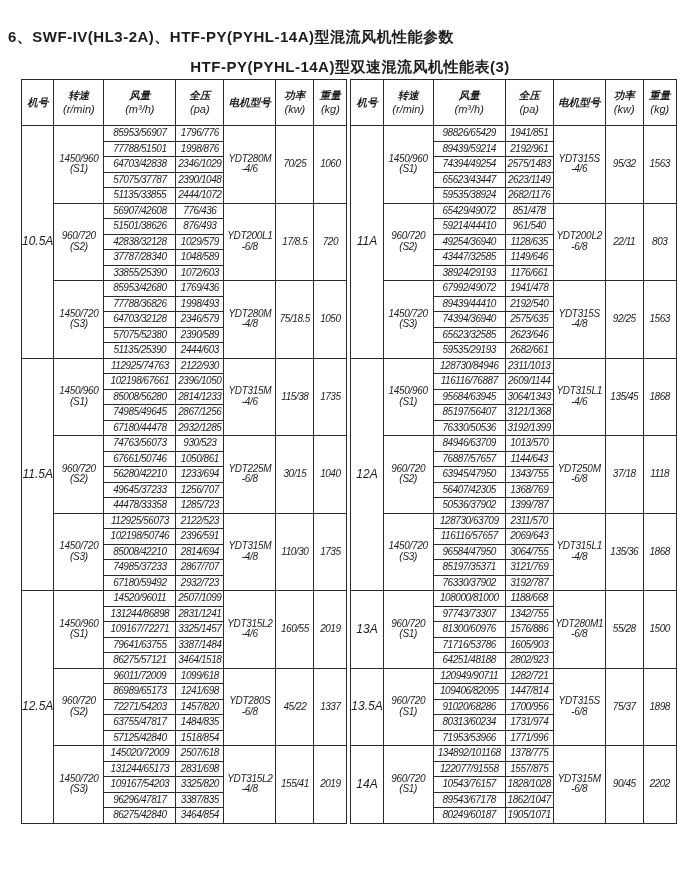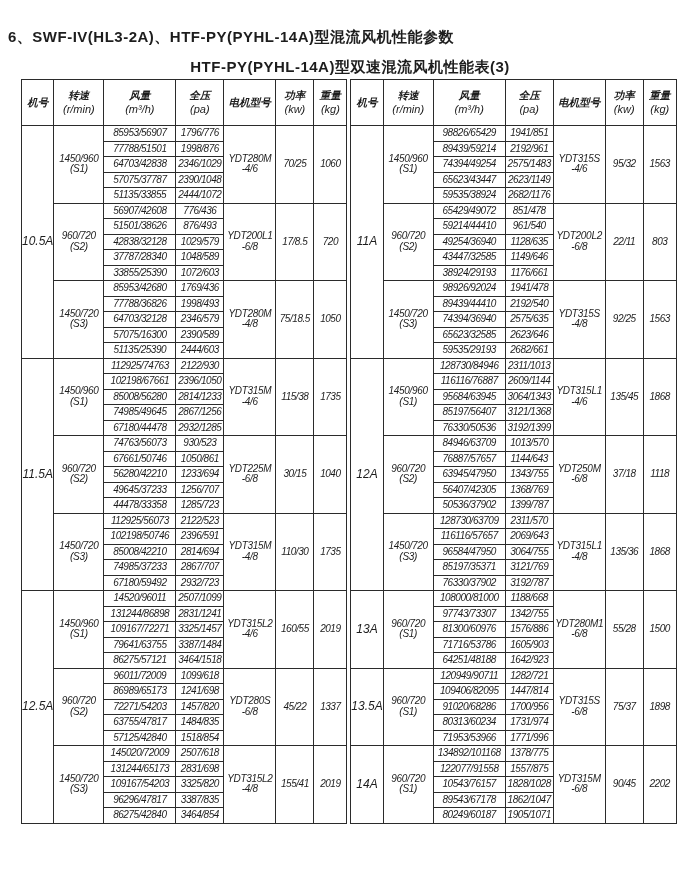--- a/index.html
+++ b/index.html
@@ -481,7 +481,7 @@
             <div>1450/720</div>
             <div>(S3)</div>
           </td>
-          <td class="num">98926/92024</td>
+          <td class="num">67992/49072</td>
           <td class="num">1941/478</td>
           <td class="motor" rowspan="5">
             <div>YDT315S</div>

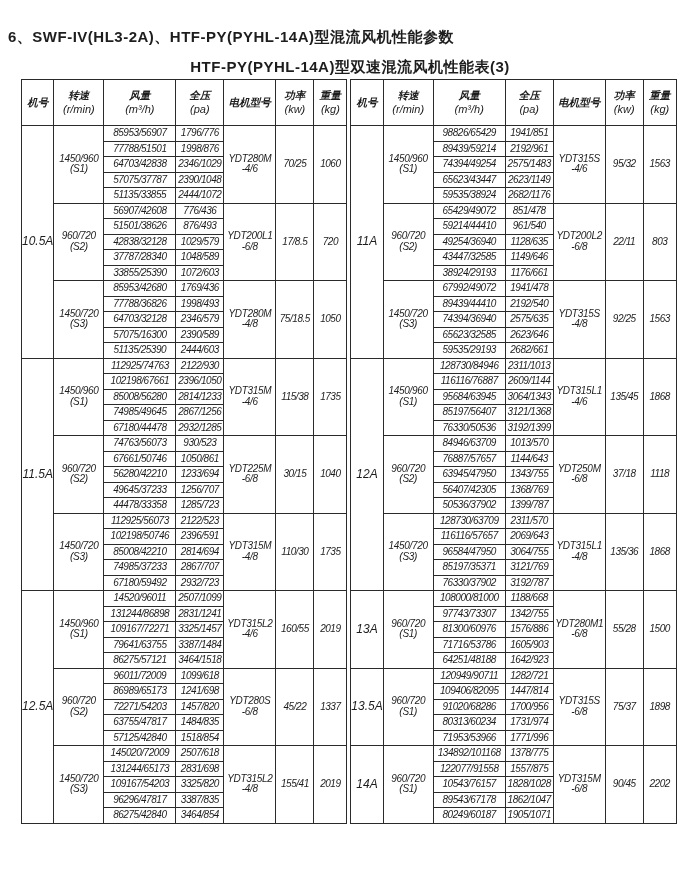--- a/index.html
+++ b/index.html
@@ -183,7 +183,7 @@
           <td class="num">2346/579</td>
         </tr>
         <tr>
-          <td class="num">57075/16300</td>
+          <td class="num">57075/52380</td>
           <td class="num">2390/589</td>
         </tr>
         <tr>

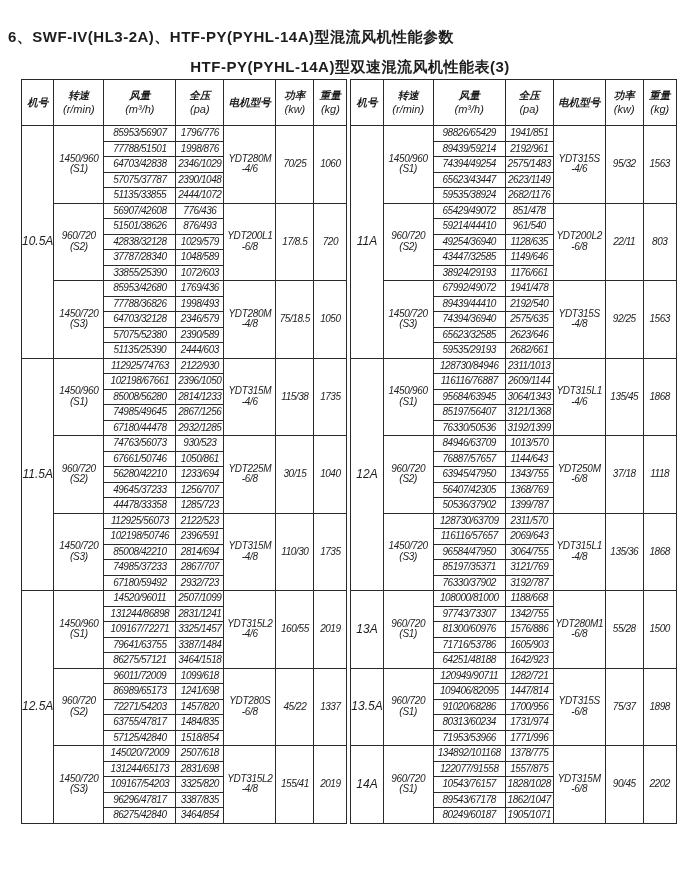--- a/index.html
+++ b/index.html
@@ -626,7 +626,7 @@
         </tr>
         <tr>
           <td class="num">64251/48188</td>
-          <td class="num">1642/923</td>
+          <td class="num">2802/923</td>
         </tr>
         <tr>
           <td class="machine" rowspan="5">13.5A</td>

